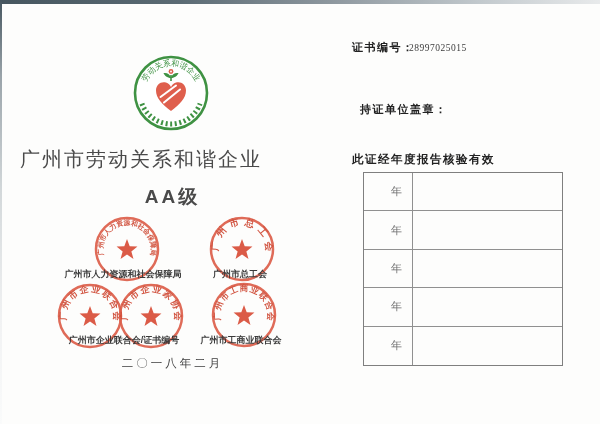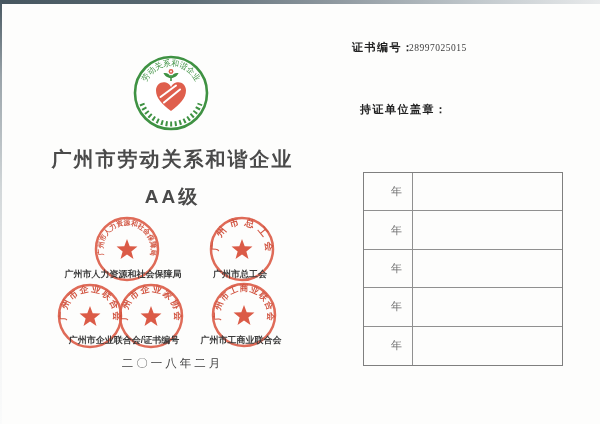--- a/index.html
+++ b/index.html
@@ -15,8 +15,8 @@
 
   
   .logo{position:absolute;left:129px;top:53px;}
-  .title{position:absolute;left:20px;top:146px;width:305px;text-align:center;
-    font-size:20px;font-weight:bold;color:#4a4a4a;letter-spacing:2px;}
+  .title{position:absolute;left:20px;top:146px;width:305px;
+    font-size:20px;font-weight:normal;color:#4a4a4a;letter-spacing:2px;}
   .grade{position:absolute;left:20px;top:184px;width:305px;text-align:center;
     font-size:19px;font-weight:bold;color:#4a4a4a;letter-spacing:3px;}
   .seal{position:absolute;opacity:.93;}

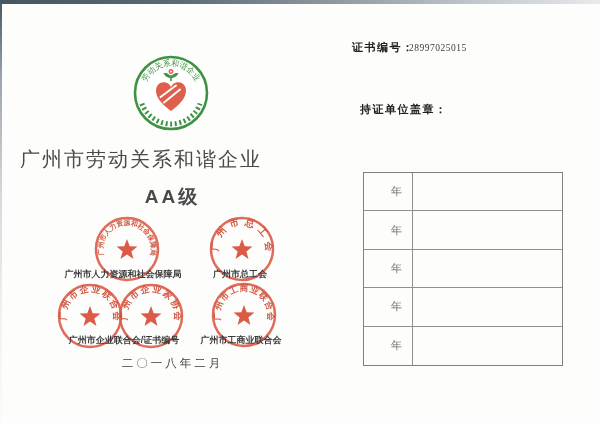--- a/index.html
+++ b/index.html
@@ -146,6 +146,7 @@
 
   <div class="cert-label stamp-label">持证单位盖章：</div>
 
+  <div class="table-title">此证经年度报告核验有效</div>
 
   <div class="year-table">
     <div class="trow">

